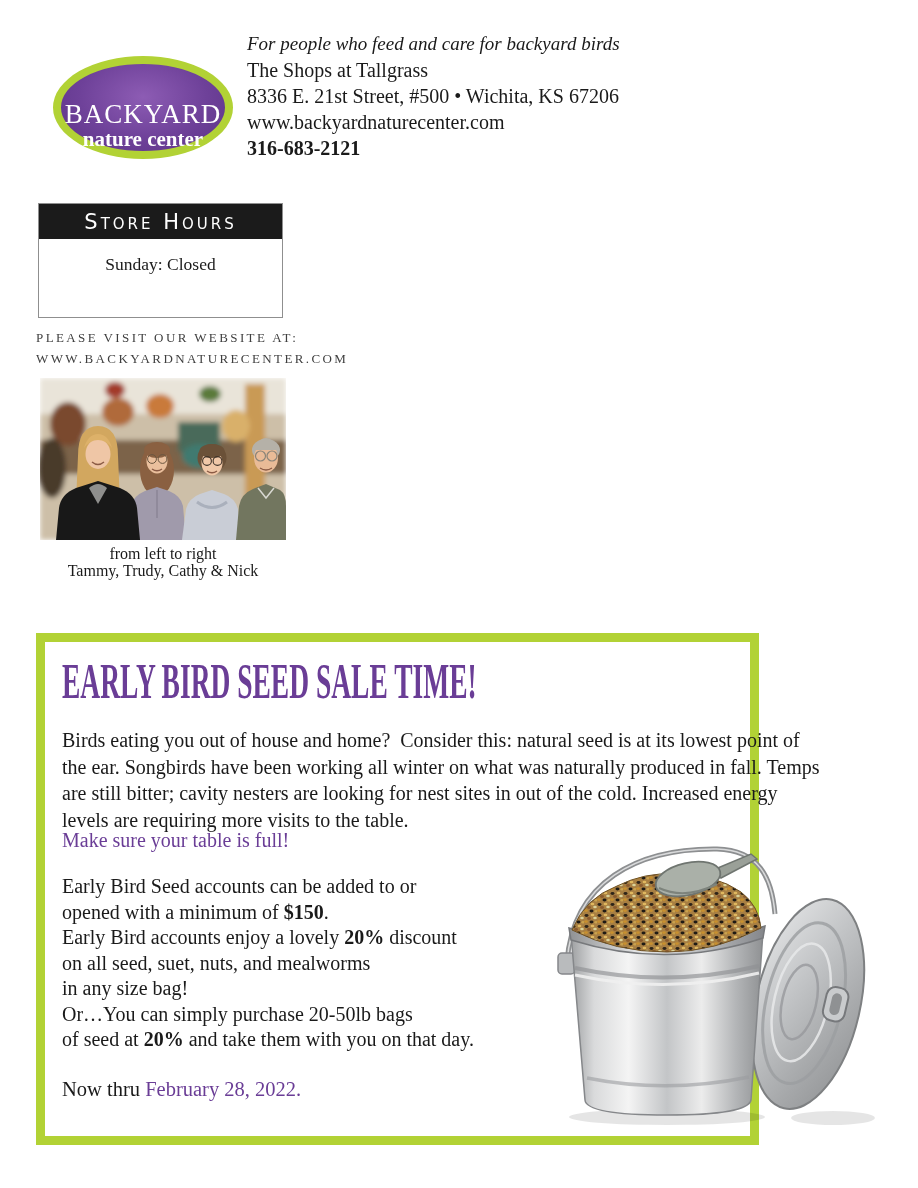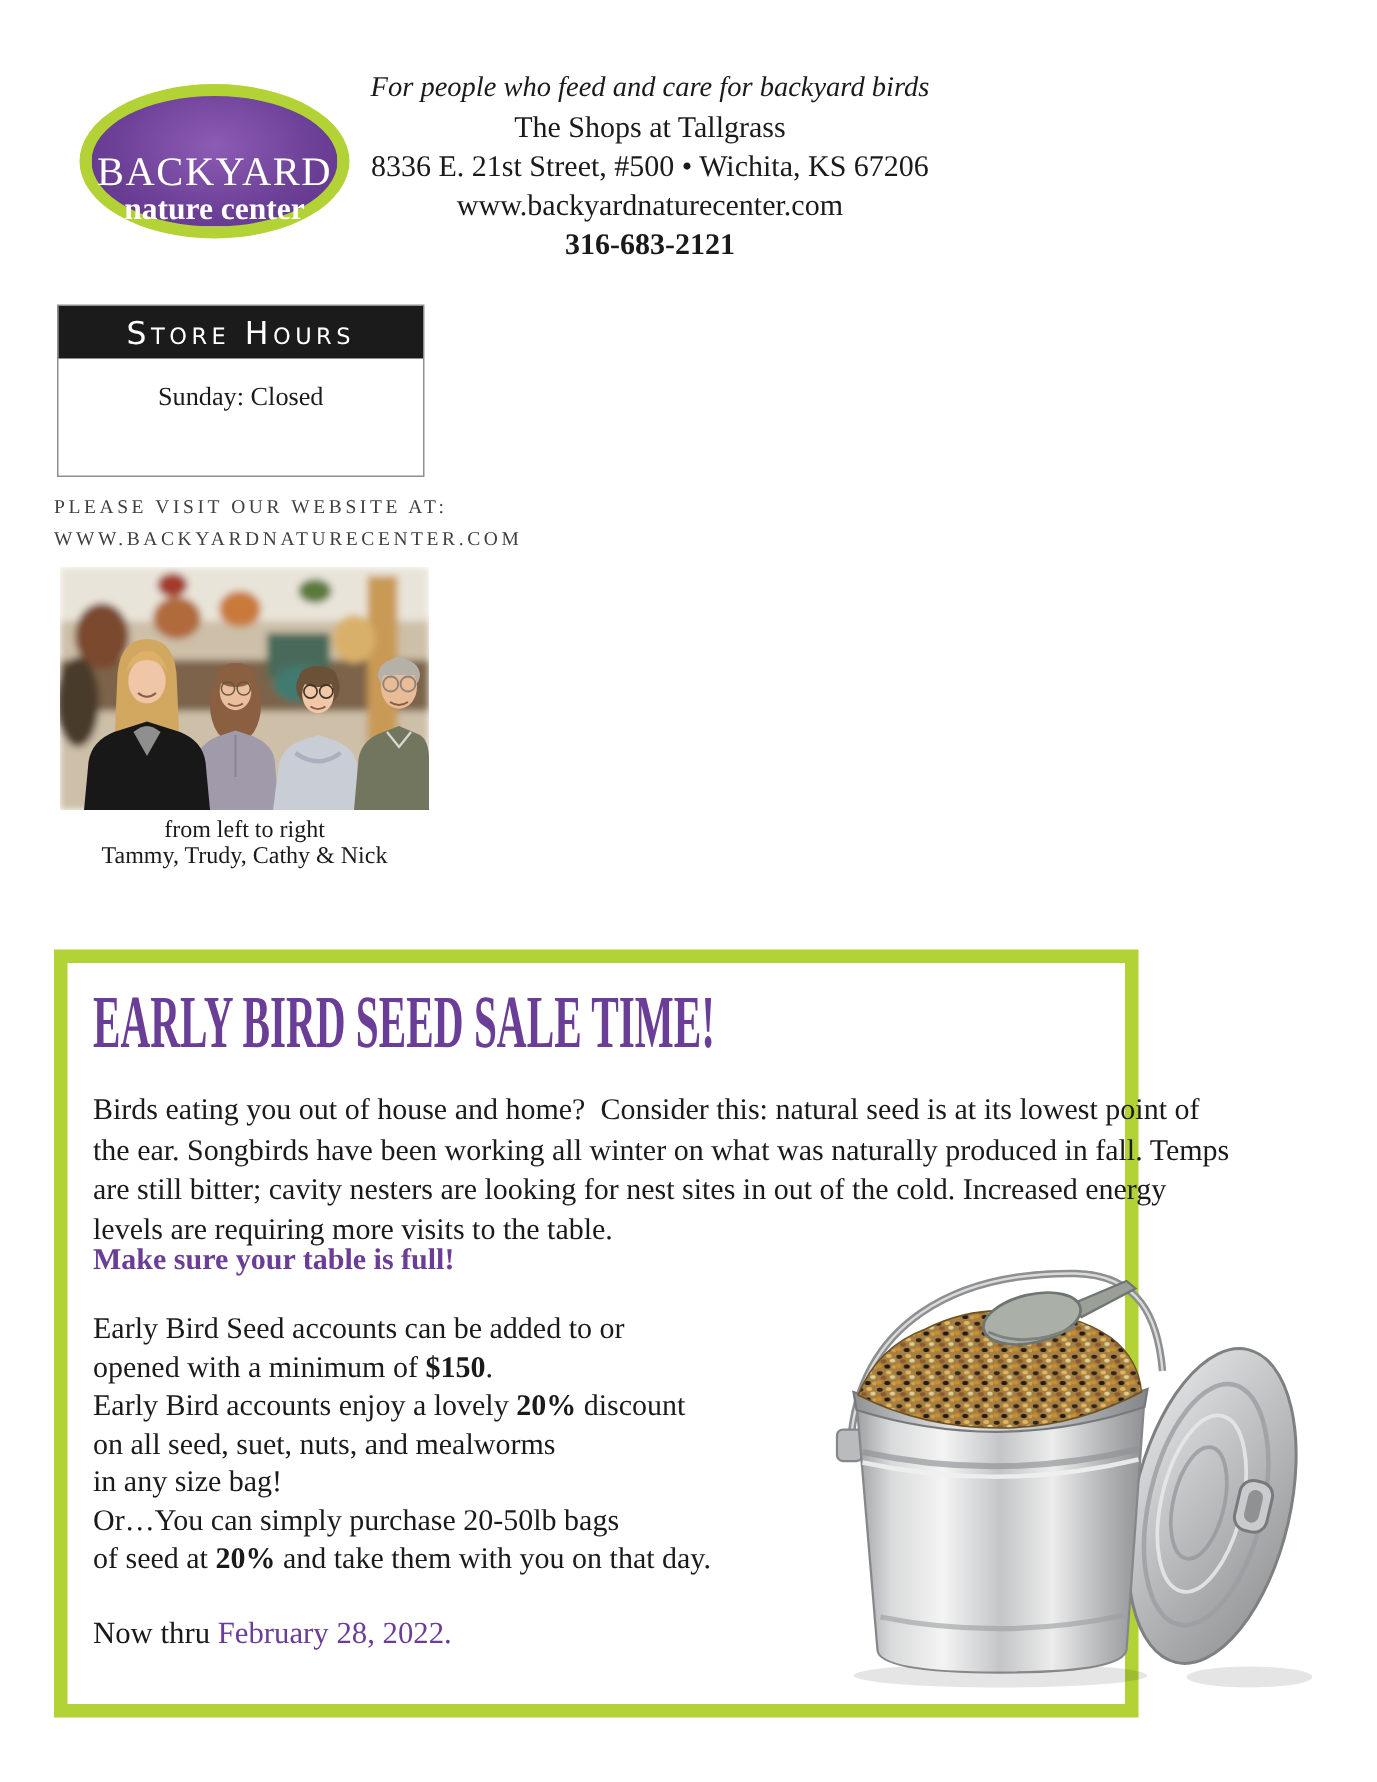--- a/index.html
+++ b/index.html
@@ -27,7 +27,7 @@
   .logo-line1{font-size:27px;letter-spacing:1px;line-height:28px;}
   .logo-line2{font-size:21px;font-weight:bold;line-height:23px;}
   
-  .contact{position:absolute;left:247px;top:46px;text-align:center;}
+  .contact{position:absolute;left:247px;top:31px;}
   .tagline{font-style:italic;font-size:19px;line-height:26px;}
   .contact-line{font-size:20px;line-height:26px;}
   .phone{font-weight:bold;}

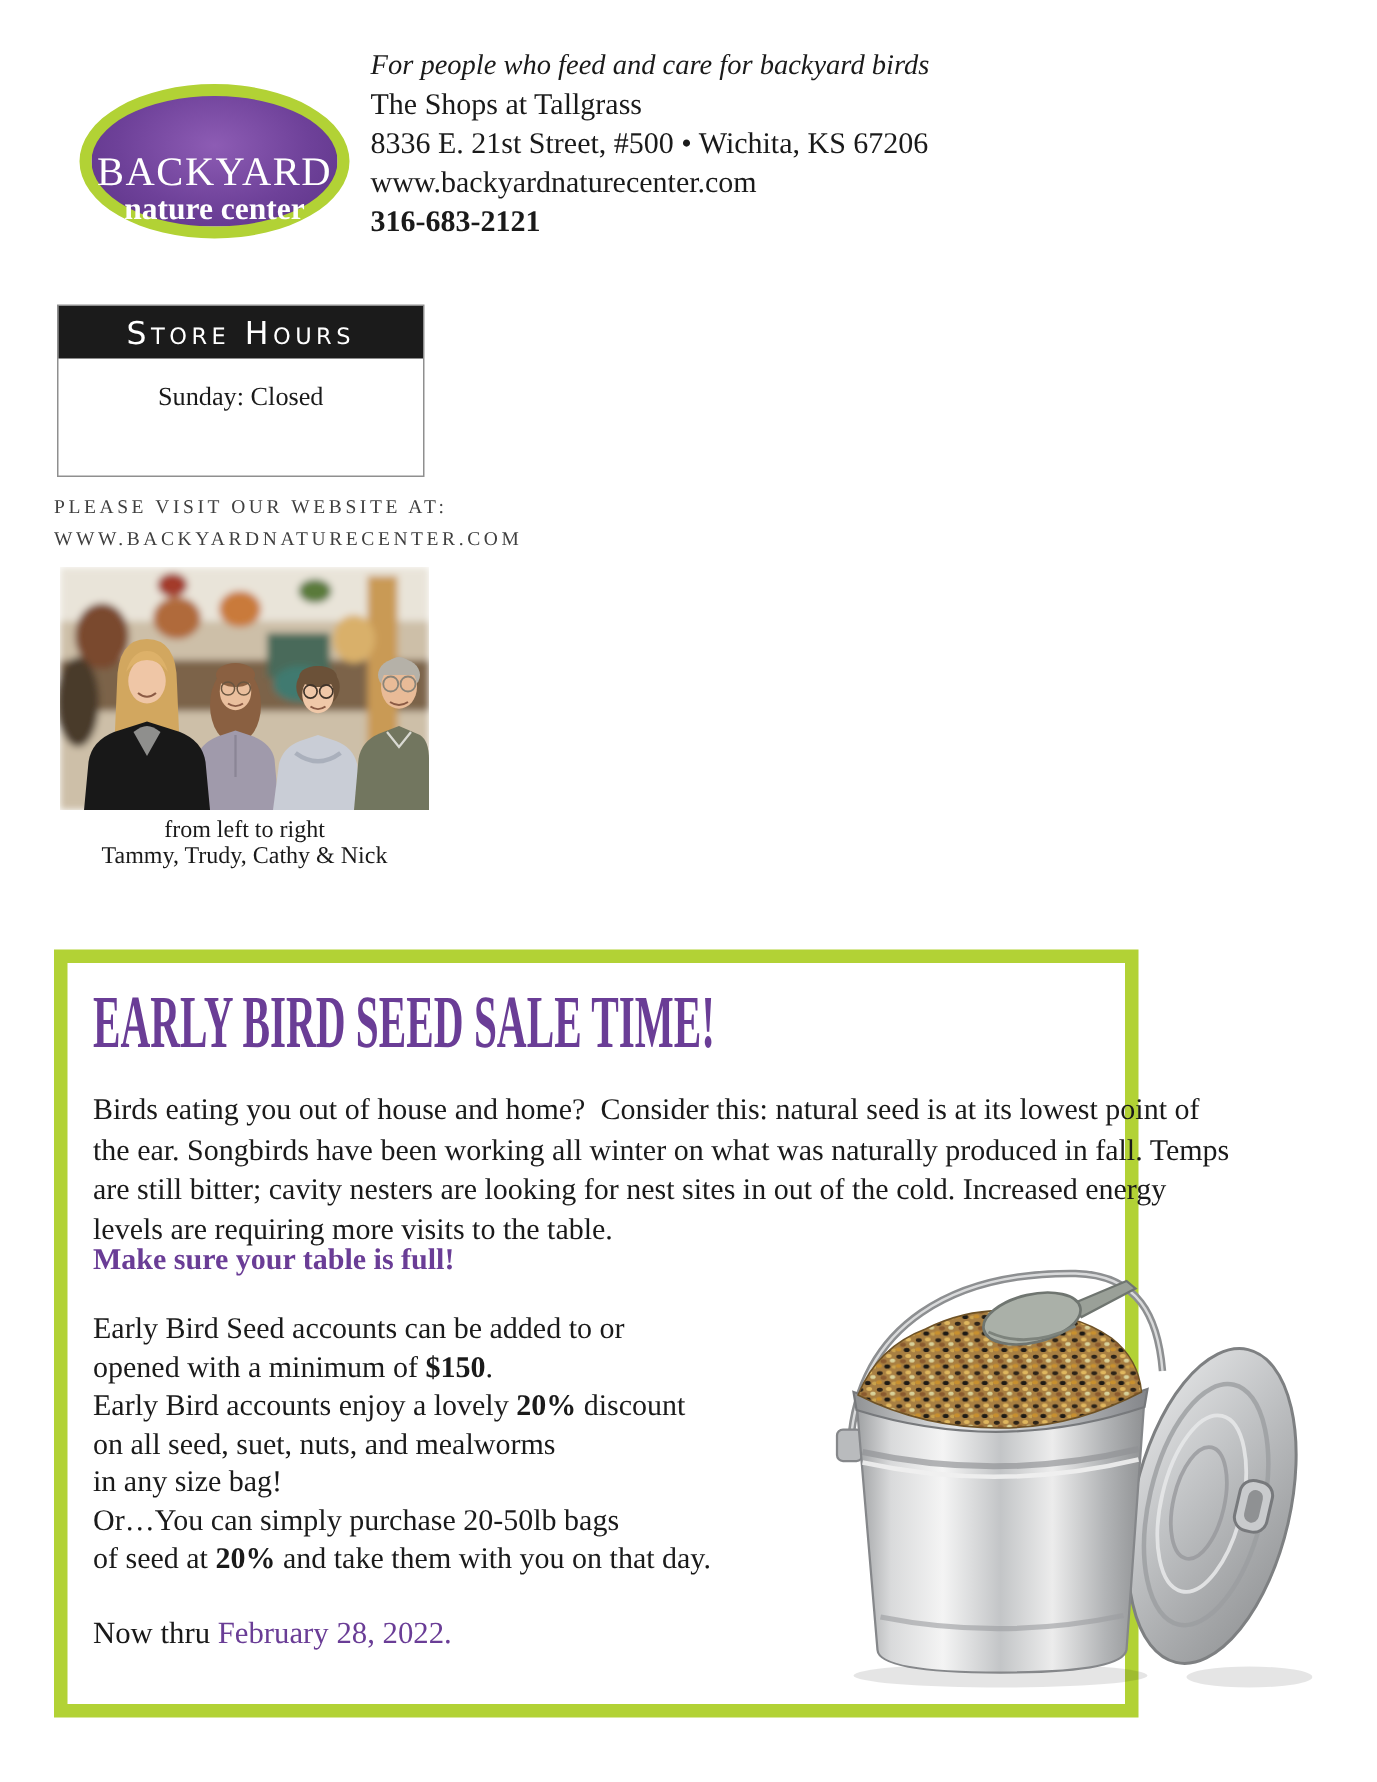--- a/index.html
+++ b/index.html
@@ -70,7 +70,7 @@
   }
   .table-full{
     position:absolute;left:17px;top:185px;
-    color:var(--brand-purple);font-weight:bold;font-size:20px;line-height:26px;
+    color:var(--brand-purple);font-weight:normal;font-size:20px;line-height:26px;
   }
   .sale-details{
     position:absolute;left:17px;top:232px;width:480px;

